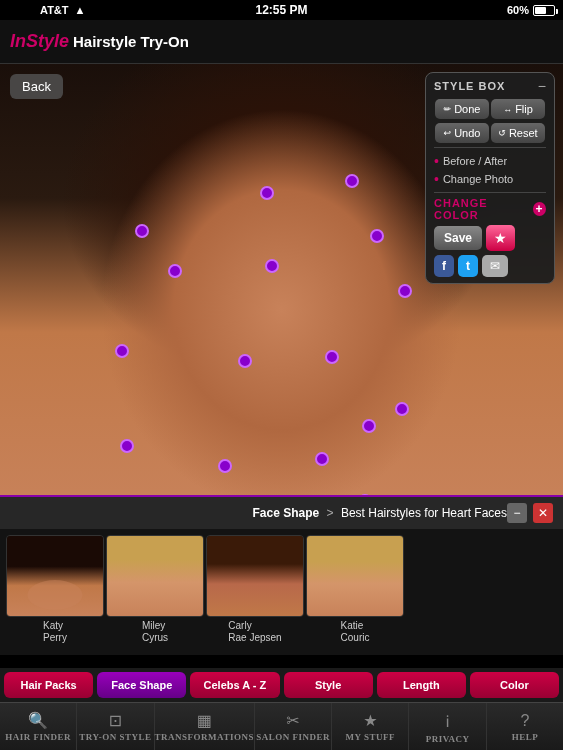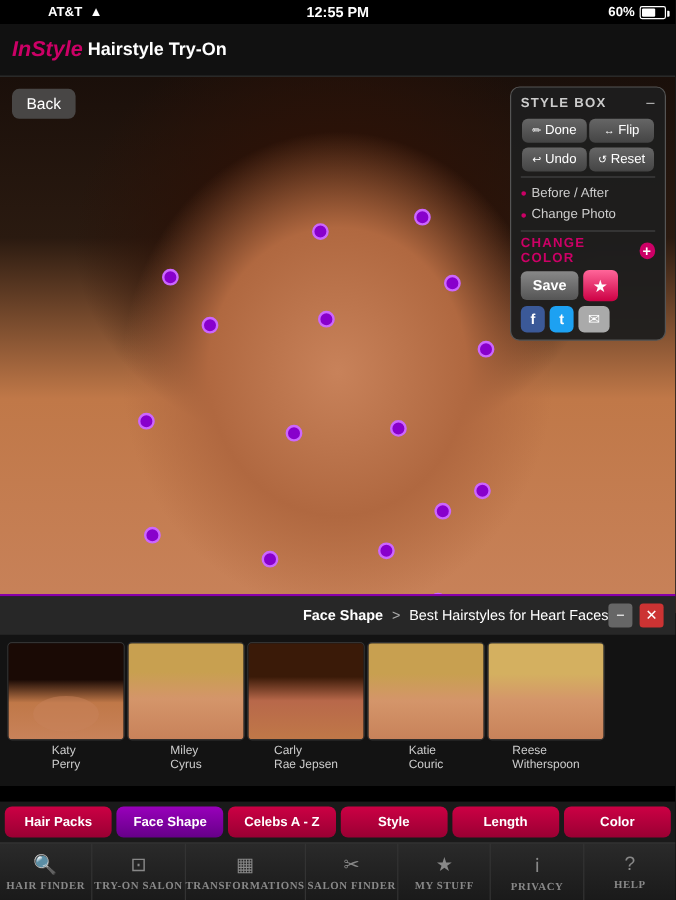--- a/index.html
+++ b/index.html
@@ -518,12 +518,6 @@
       <div class="hairstyle-name">Katie<br>Couric</div>
     </div>
 
-    <div class="hairstyle-item">
-      <div class="hairstyle-thumb">
-        <div class="face-sim" style="width:100%;height:100%;background:linear-gradient(180deg,#d4b060 0%,#d4b060 32%,#d4956a 60%,#c8825a 100%);"></div>
-      </div>
-      <div class="hairstyle-name">Reese<br>Witherspoon</div>
-    </div>
   </div>
 </div>
 

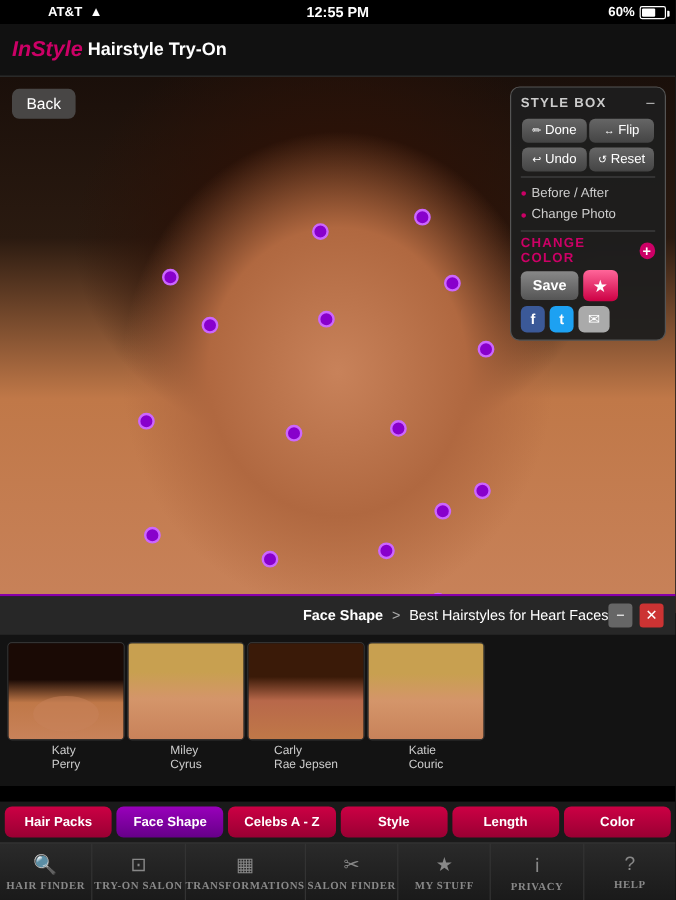--- a/index.html
+++ b/index.html
@@ -537,7 +537,7 @@
   </div>
   <div class="nav-item">
     <span class="nav-icon">⊡</span>
-    <span class="nav-label">TRY-ON SALON</span>
+    <span class="nav-label">TRY-ON STYLE</span>
   </div>
   <div class="nav-item">
     <span class="nav-icon">▦</span>

